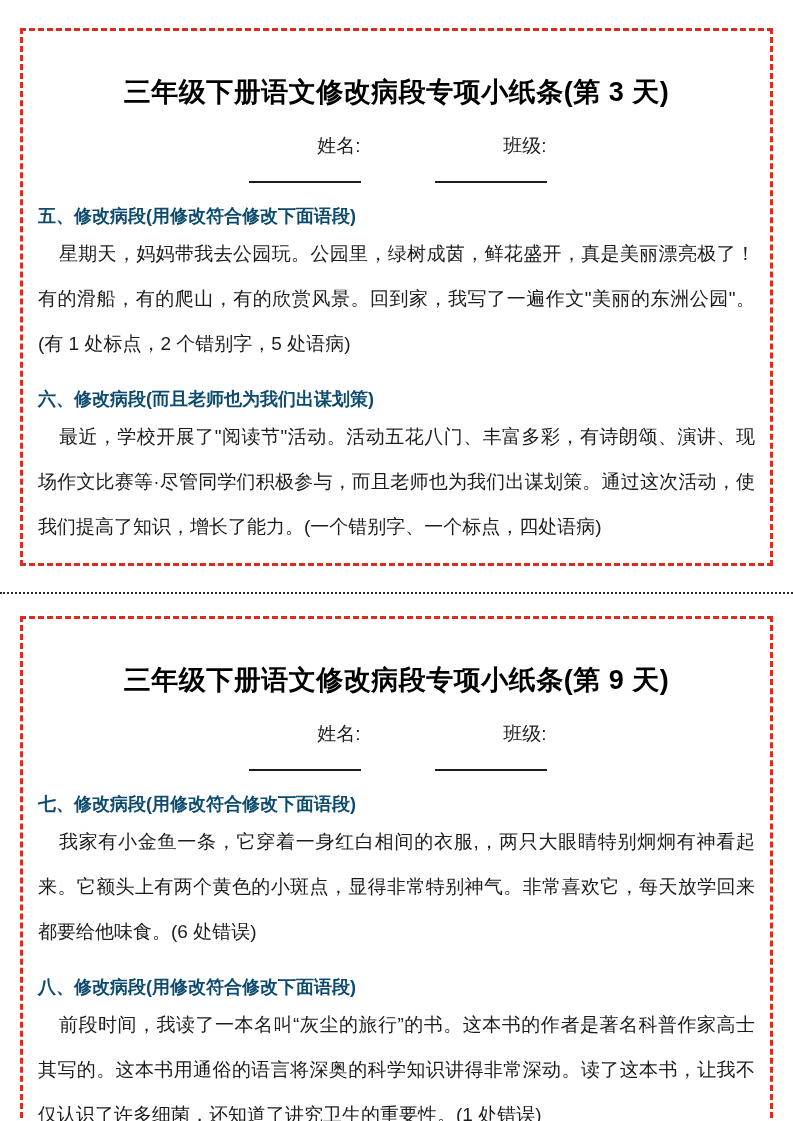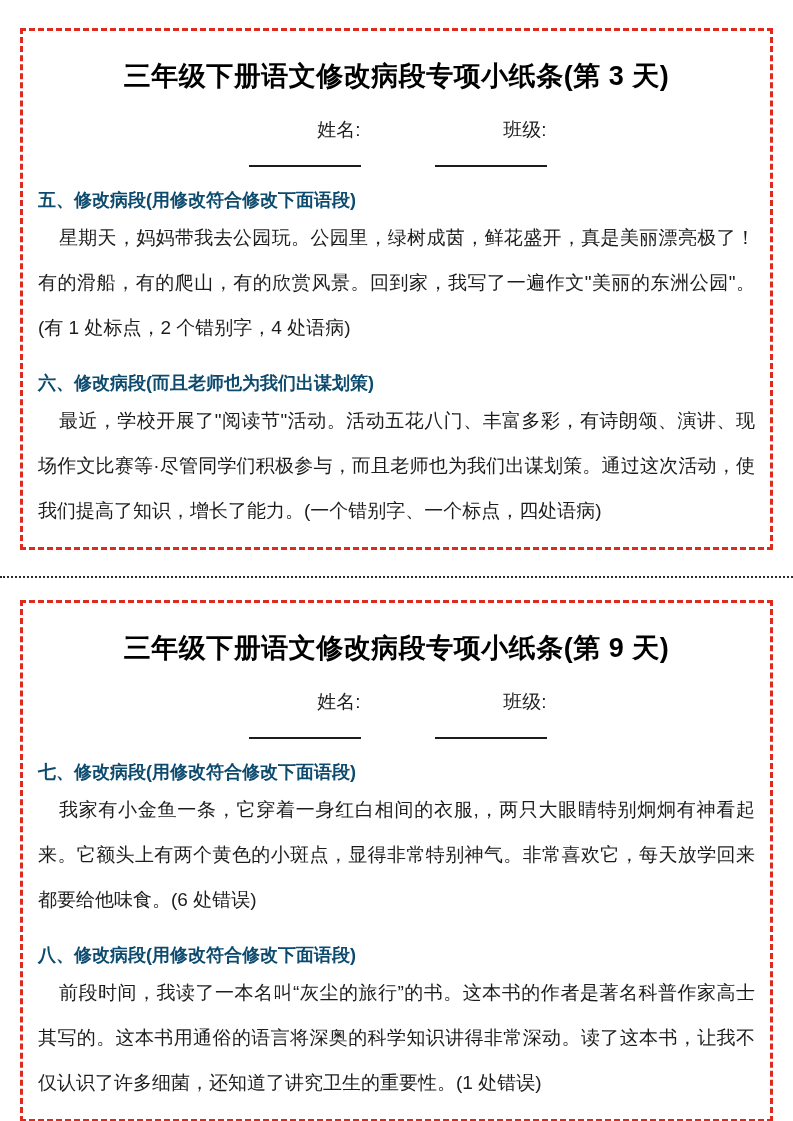--- a/index.html
+++ b/index.html
@@ -29,7 +29,7 @@
     font-weight: 800;
     letter-spacing: 0.5px;
     color: #000000;
-    margin: 12px 0 24px 0;
+    margin: 28px 0 24px 0;
     line-height: 34px;
   }
   .name-row {

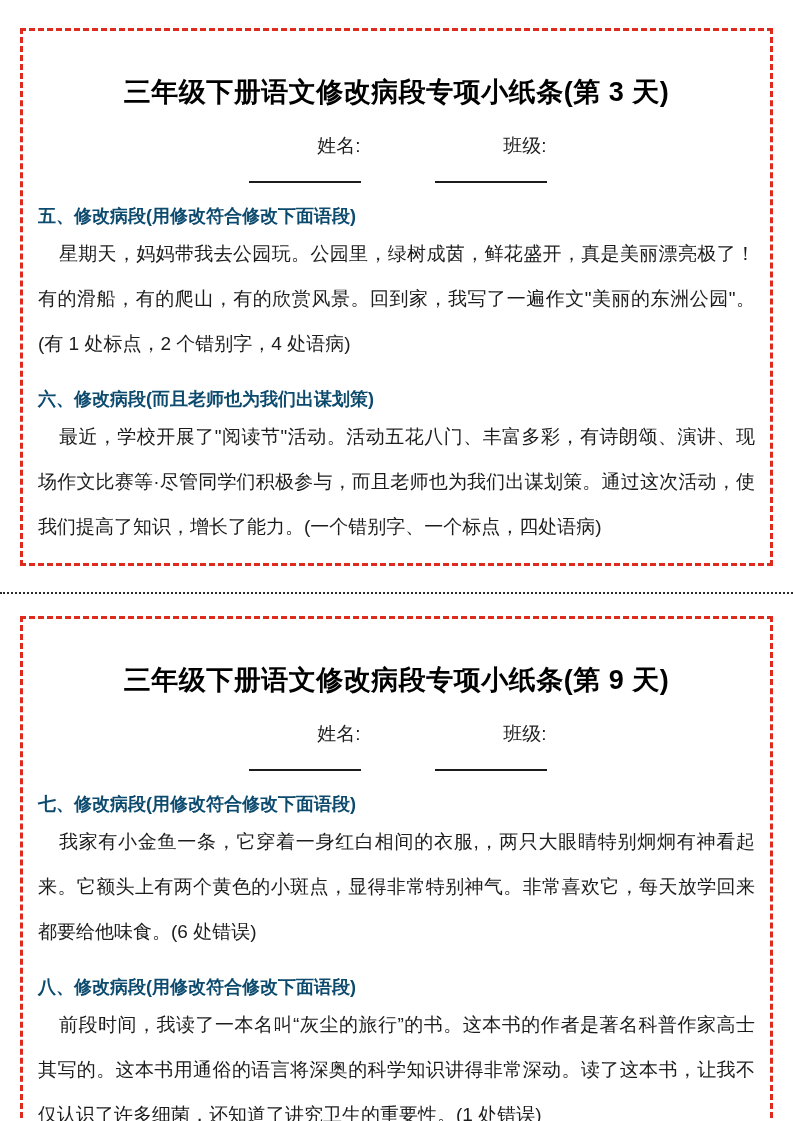--- a/index.html
+++ b/index.html
@@ -93,7 +93,7 @@
     </div>
 
     <div class="section-heading">五、修改病段(用修改符合修改下面语段)</div>
-    <p class="section-paragraph">星期天，妈妈带我去公园玩。公园里，绿树成茵，鲜花盛开，真是美丽漂亮极了！有的滑船，有的爬山，有的欣赏风景。回到家，我写了一遍作文"美丽的东洲公园"。(有 1 处标点，2 个错别字，4 处语病)</p>
+    <p class="section-paragraph">星期天，妈妈带我去公园玩。公园里，绿树成茵，鲜花盛开，真是美丽漂亮极了！有的滑船，有的爬山，有的欣赏风景。回到家，我写了一遍作文"美丽的东洲公园"。(有 1 处标点，2 个错别字，5 处语病)</p>
 
     <div class="section-heading">六、修改病段(而且老师也为我们出谋划策)</div>
     <p class="section-paragraph">最近，学校开展了"阅读节"活动。活动五花八门、丰富多彩，有诗朗颂、演讲、现场作文比赛等·尽管同学们积极参与，而且老师也为我们出谋划策。通过这次活动，使我们提高了知识，增长了能力。(一个错别字、一个标点，四处语病)</p>

